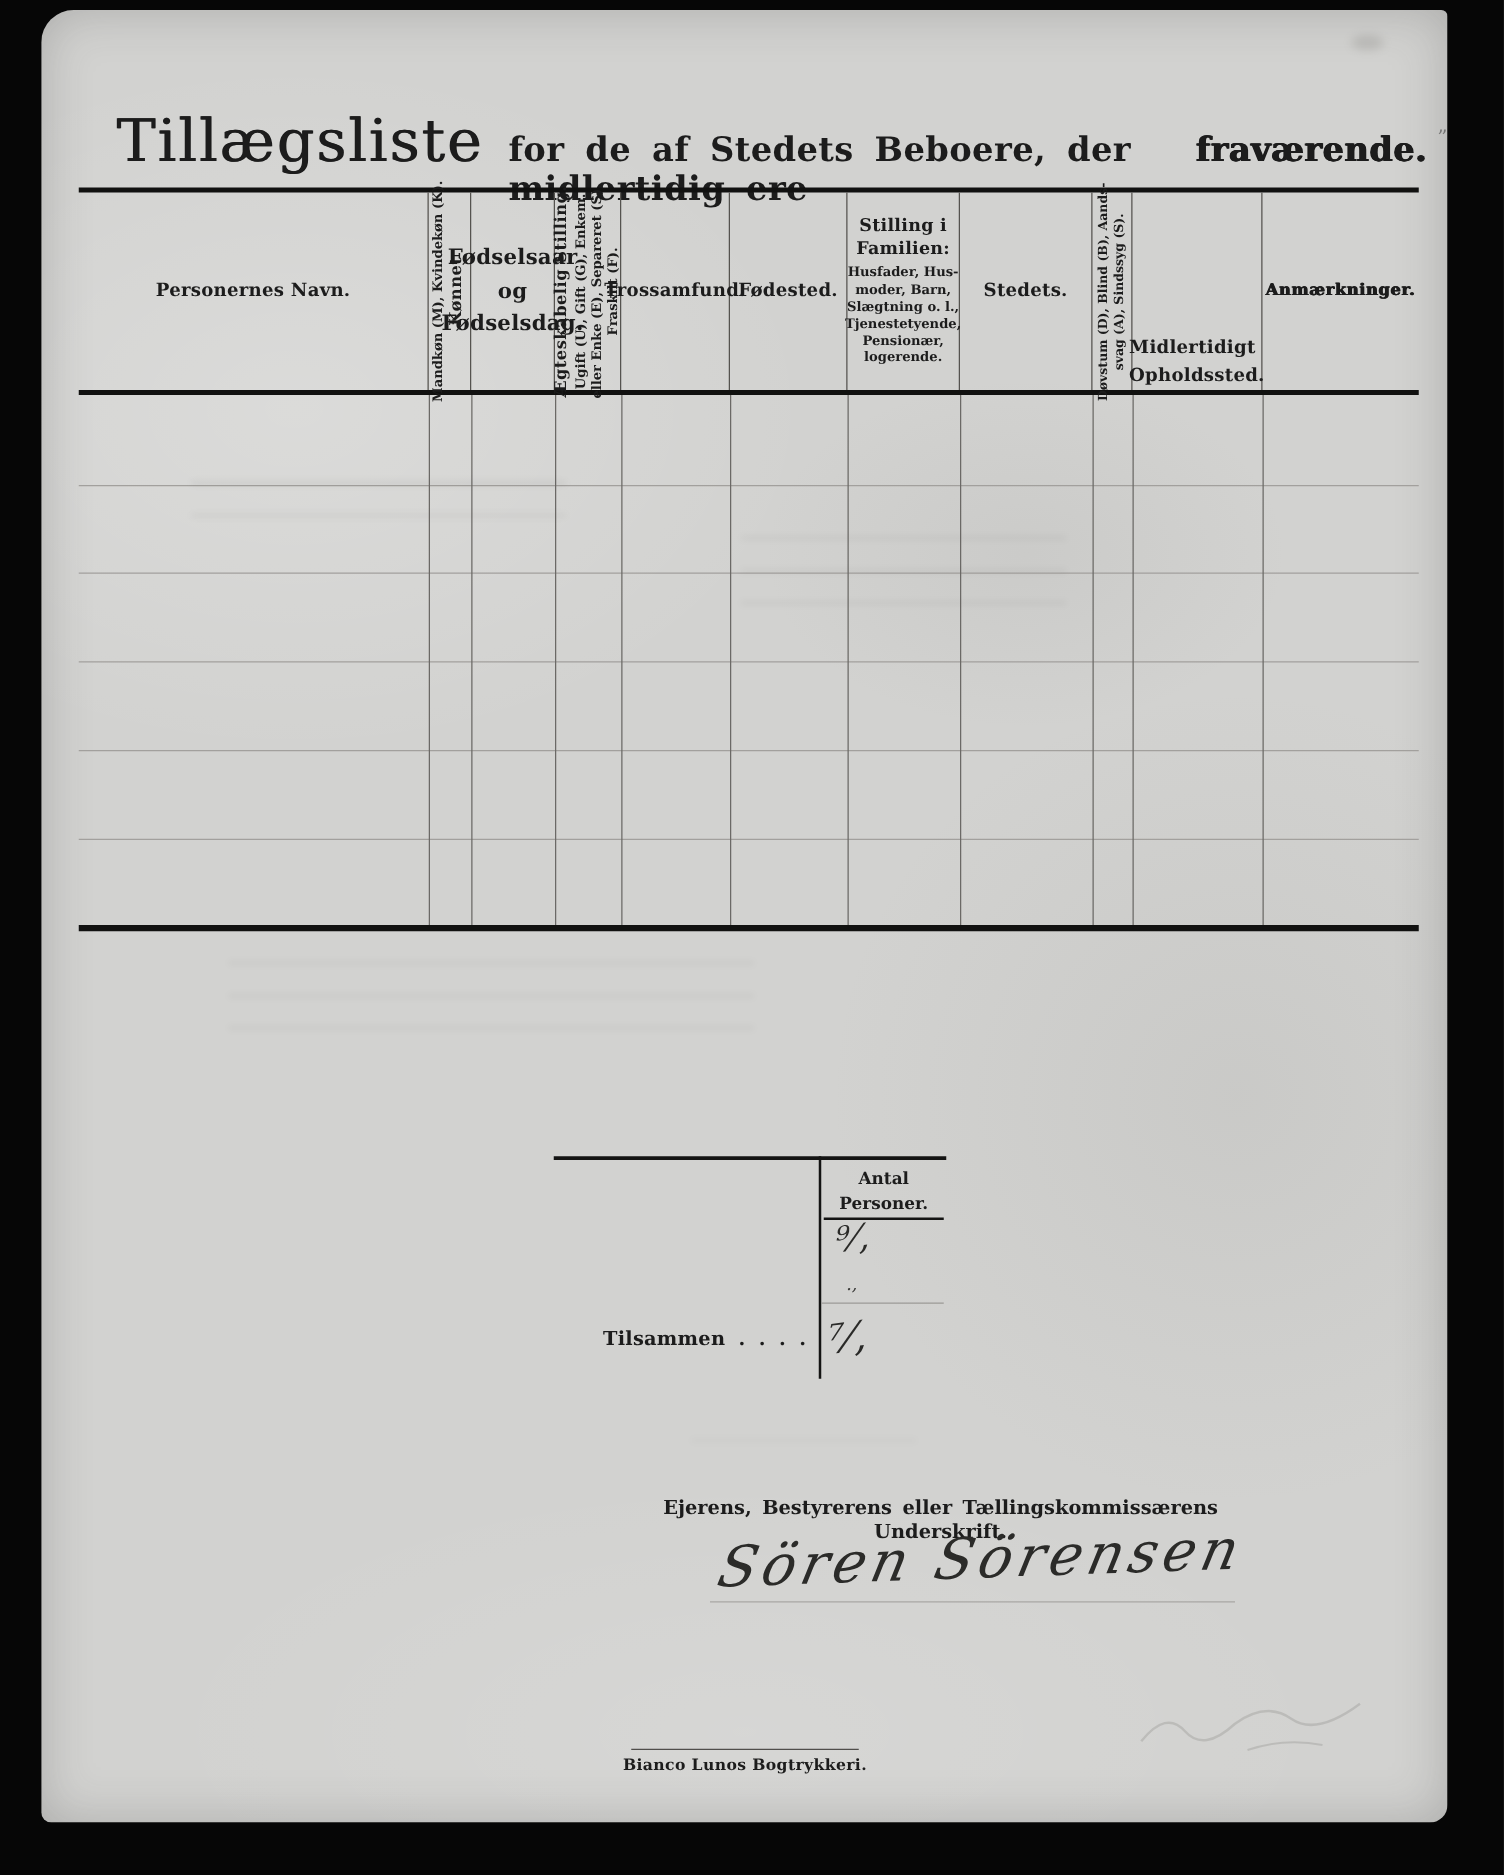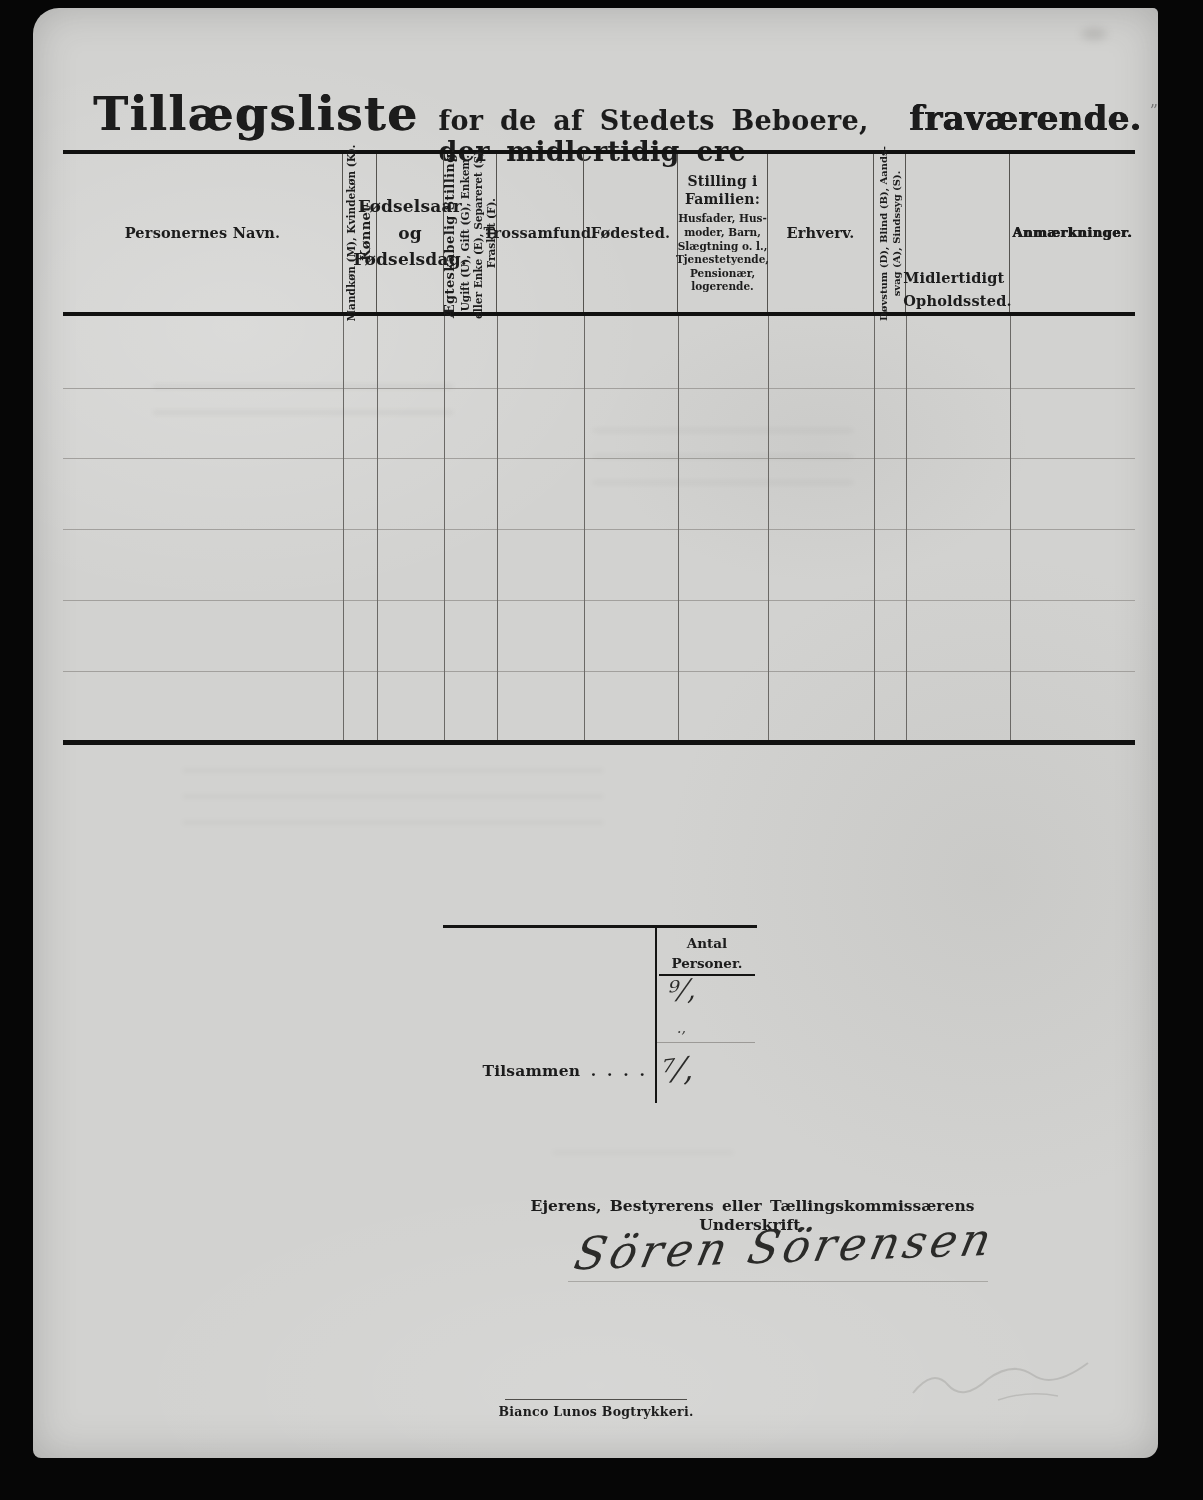--- a/index.html
+++ b/index.html
@@ -22,7 +22,7 @@
   .heavy{font-weight:bold;text-shadow:0.45px 0 0 currentColor,-0.45px 0 0 currentColor;}
   
   #title-row{left:60px;top:78px;display:flex;align-items:baseline;}
-  #title-main{font-size:47px;font-weight:bold;letter-spacing:1.5px;text-shadow:0.6px 0 0 currentColor;}
+  #title-main{font-size:47px;font-weight:normal;letter-spacing:1.5px;text-shadow:0.6px 0 0 currentColor;}
   #title-rest{font-size:27px;font-weight:bold;margin-left:20px;word-spacing:7px;letter-spacing:0.3px;}
   #title-emph{font-size:34px;margin-left:9px;letter-spacing:0.3px;text-align:center;}
   #title-mark{font-size:16px;opacity:0.45;margin-left:8px;transform:translateY(-14px);}

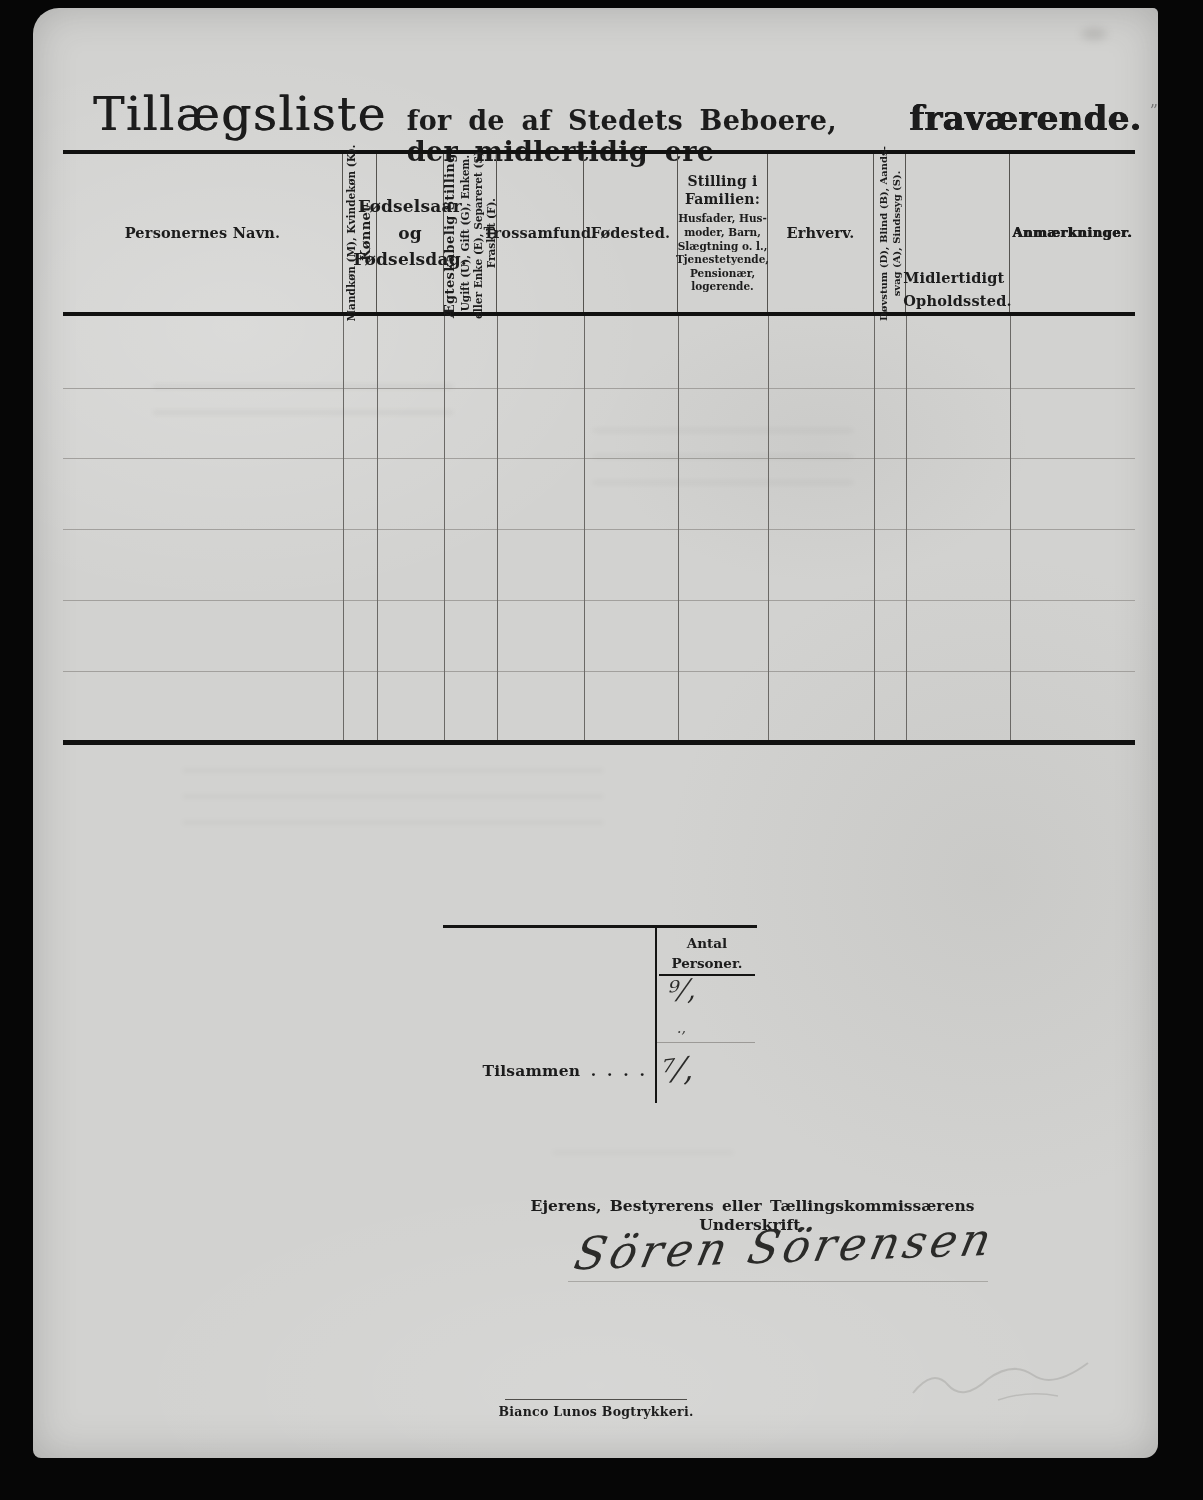--- a/index.html
+++ b/index.html
@@ -24,7 +24,7 @@
   #title-row{left:60px;top:78px;display:flex;align-items:baseline;}
   #title-main{font-size:47px;font-weight:normal;letter-spacing:1.5px;text-shadow:0.6px 0 0 currentColor;}
   #title-rest{font-size:27px;font-weight:bold;margin-left:20px;word-spacing:7px;letter-spacing:0.3px;}
-  #title-emph{font-size:34px;margin-left:9px;letter-spacing:0.3px;text-align:center;}
+  #title-emph{font-size:27px;margin-left:9px;letter-spacing:0.3px;text-align:center;}
   #title-mark{font-size:16px;opacity:0.45;margin-left:8px;transform:translateY(-14px);}
   
   .rule{background:#111110;}

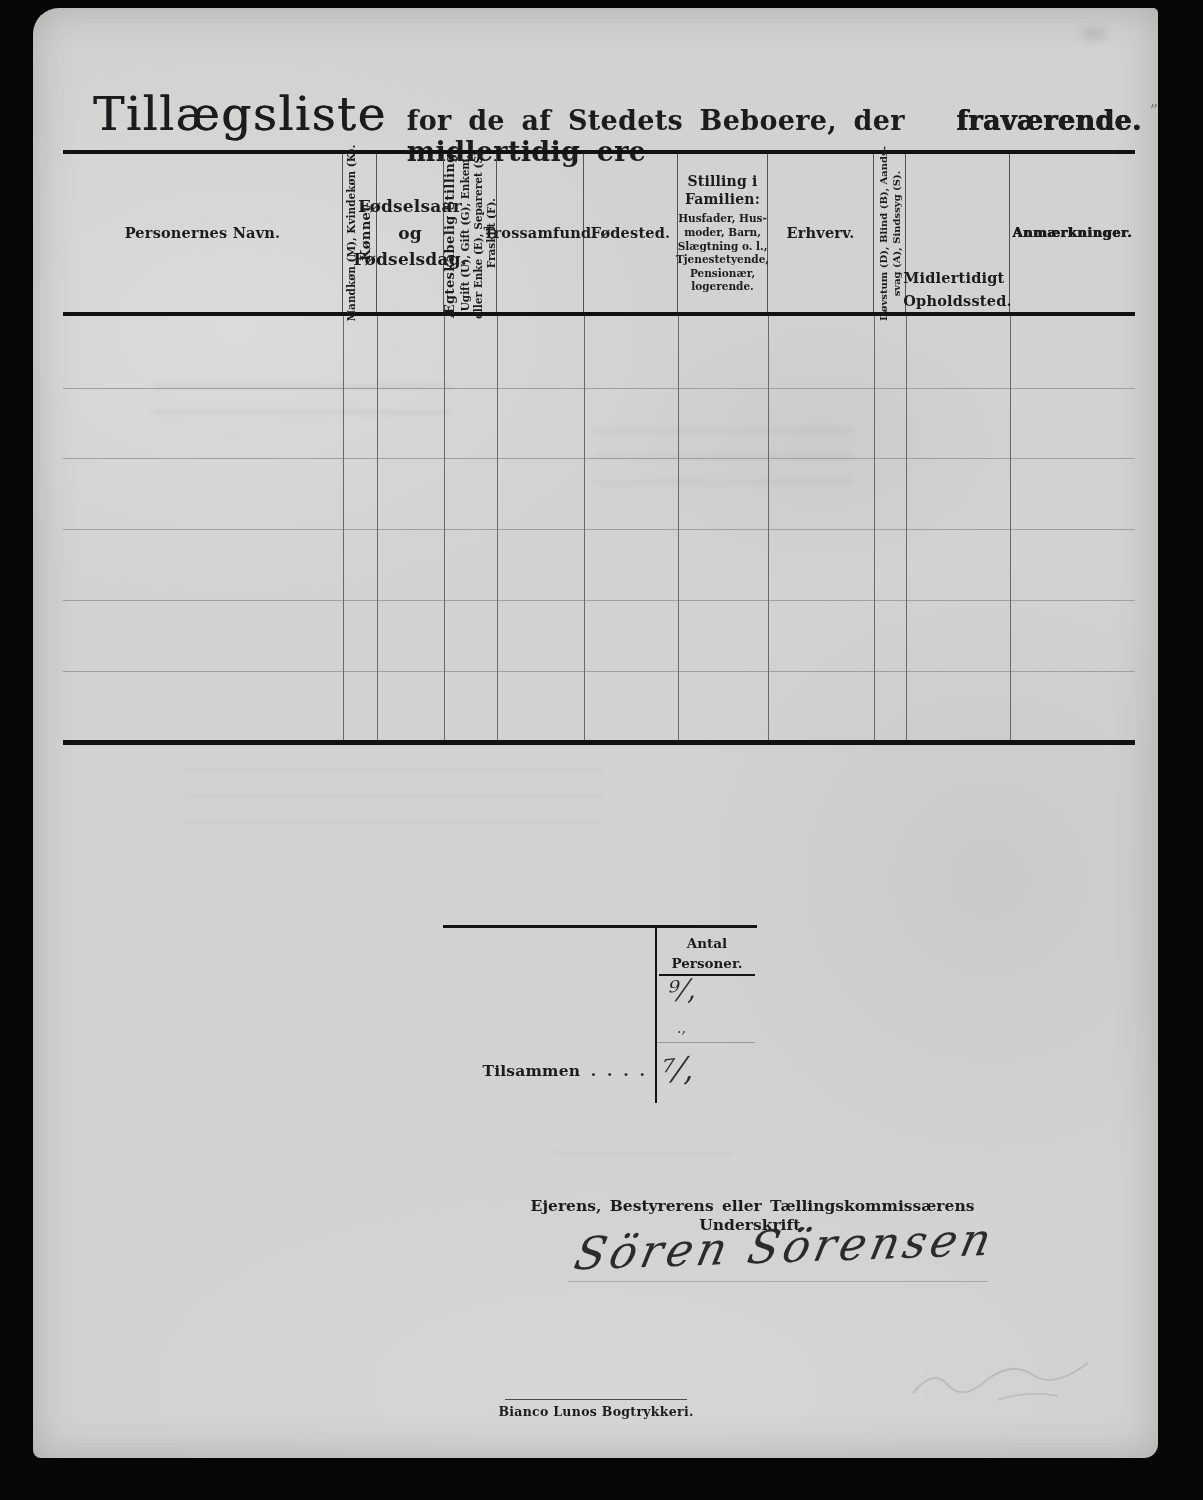--- a/index.html
+++ b/index.html
@@ -122,7 +122,7 @@
 logerende.</span>
     </div>
     <div class="hc" style="width:106px;">
-      <span class="lab">Erhverv.</span>
+      <span class="lab">Stedets.</span>
     </div>
     <div class="hc" style="width:32px;">
       <div class="rot">

